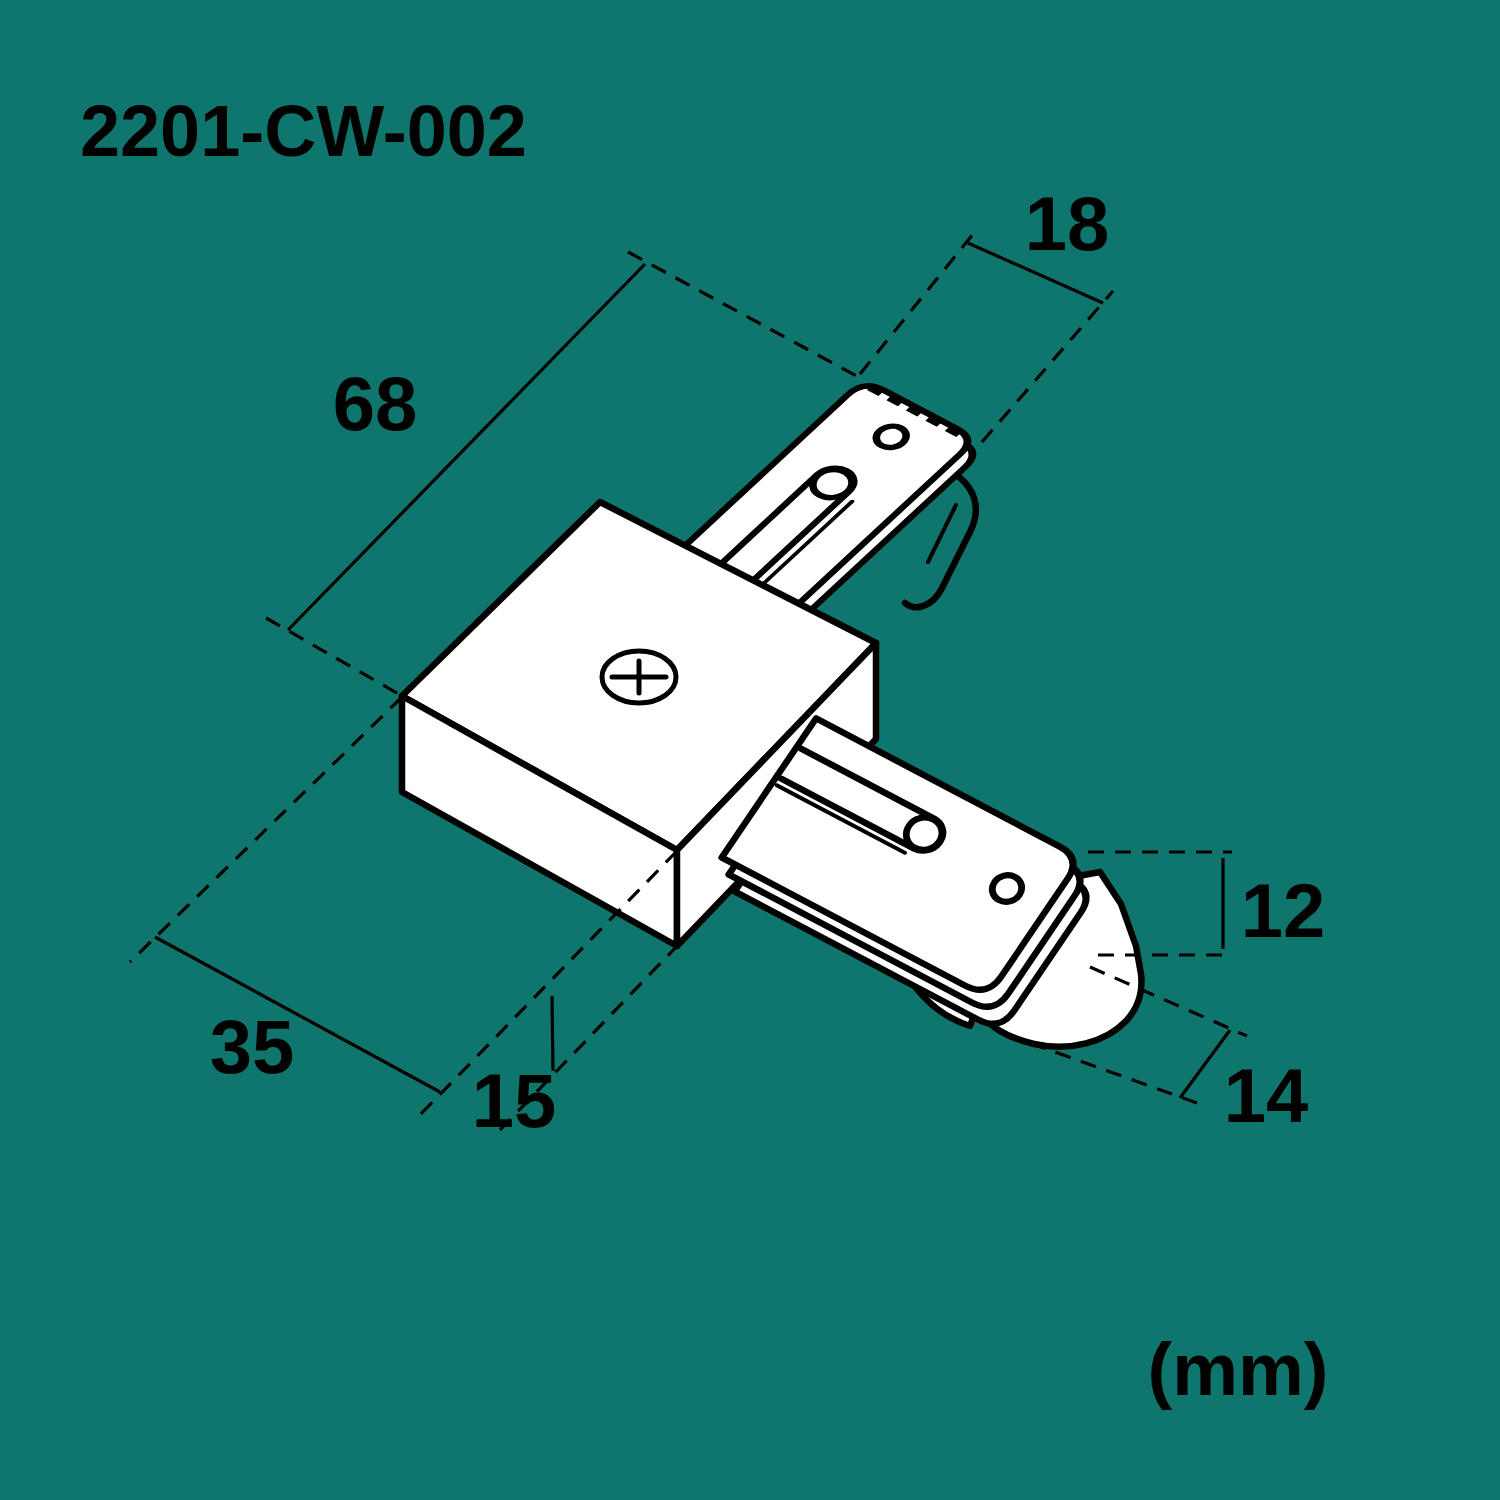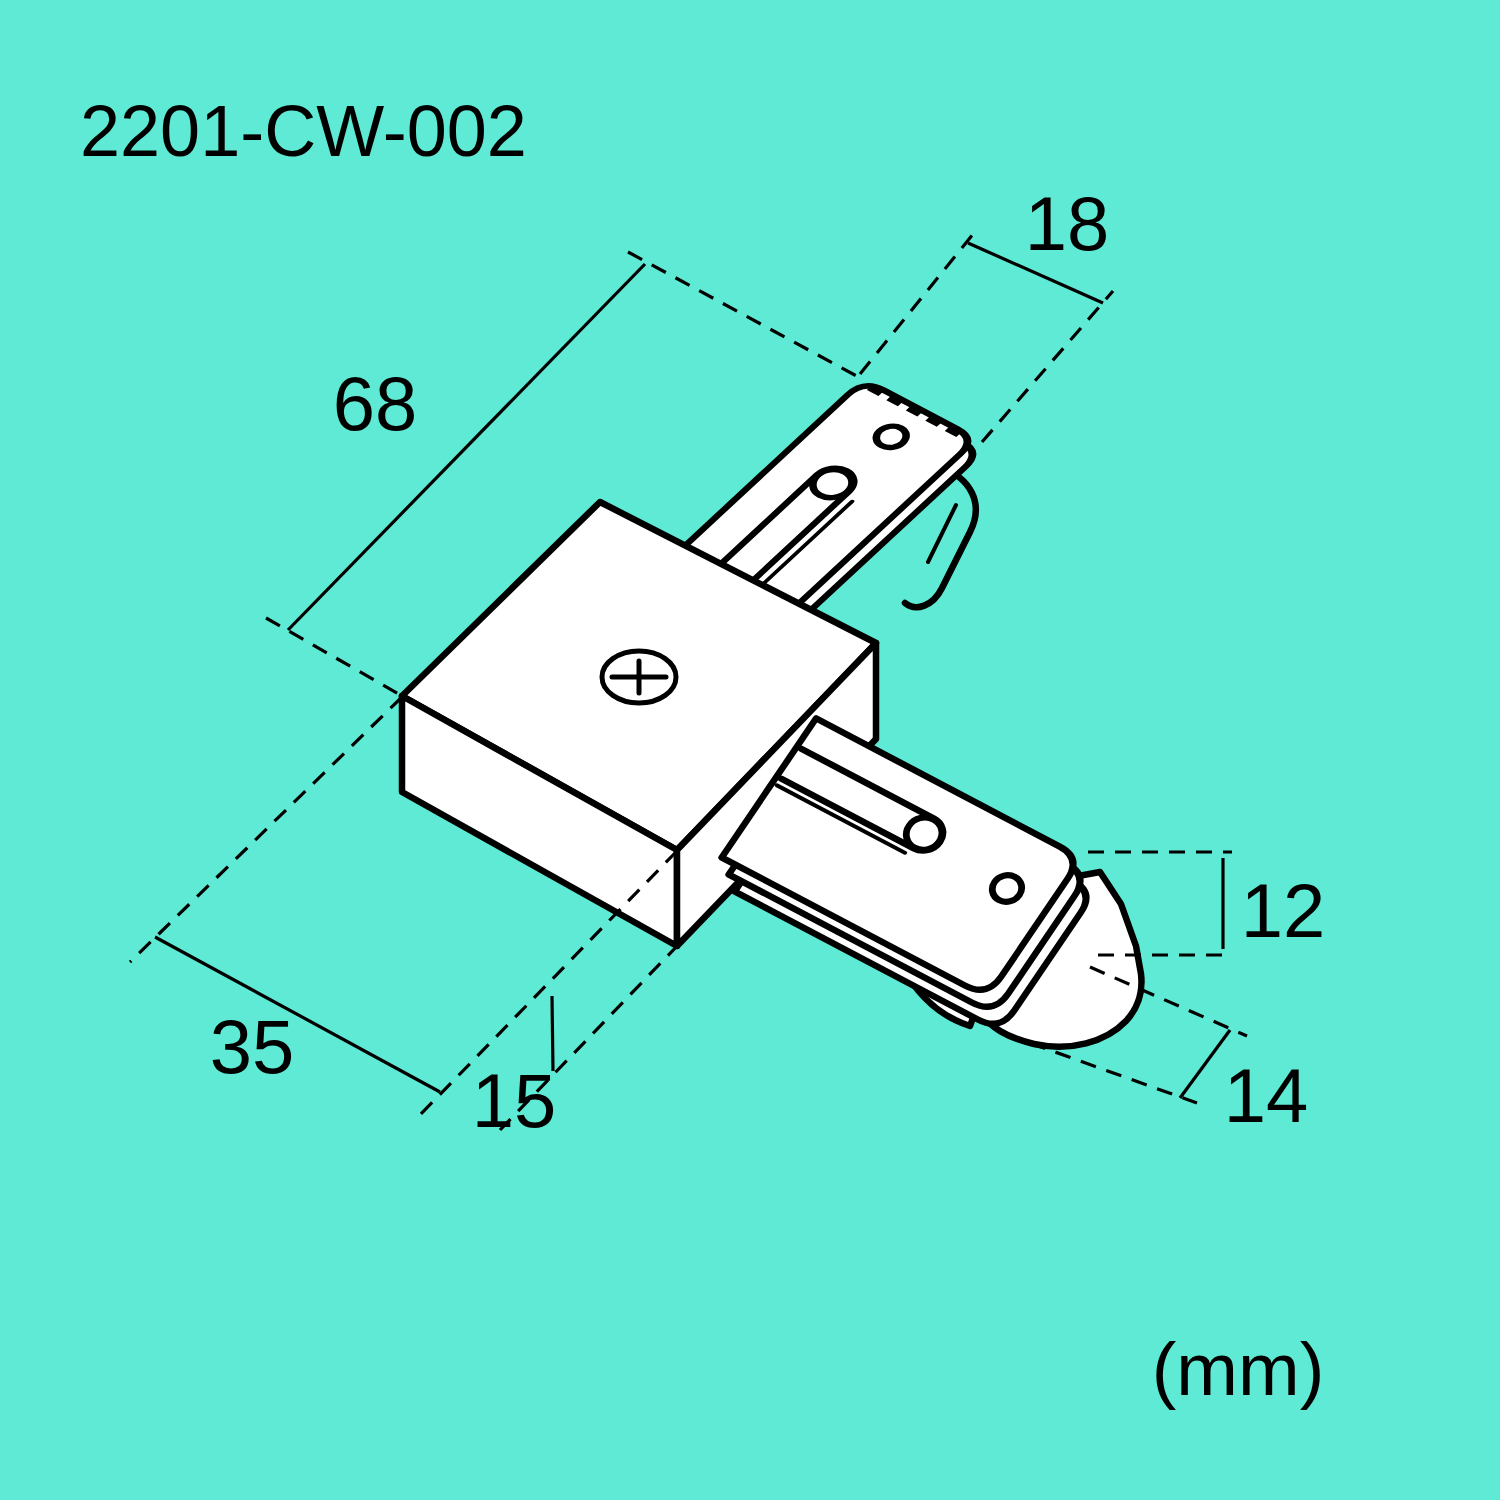--- a/index.html
+++ b/index.html
@@ -10,9 +10,10 @@
   .page {
     width: 1500px;
     height: 1500px;
-    background: #5eead4;
+    background: #0f766e;
     position: relative;
     font-family: "Liberation Sans", sans-serif;
+    font-weight: bold;
   }
   svg { display: block; }
 

